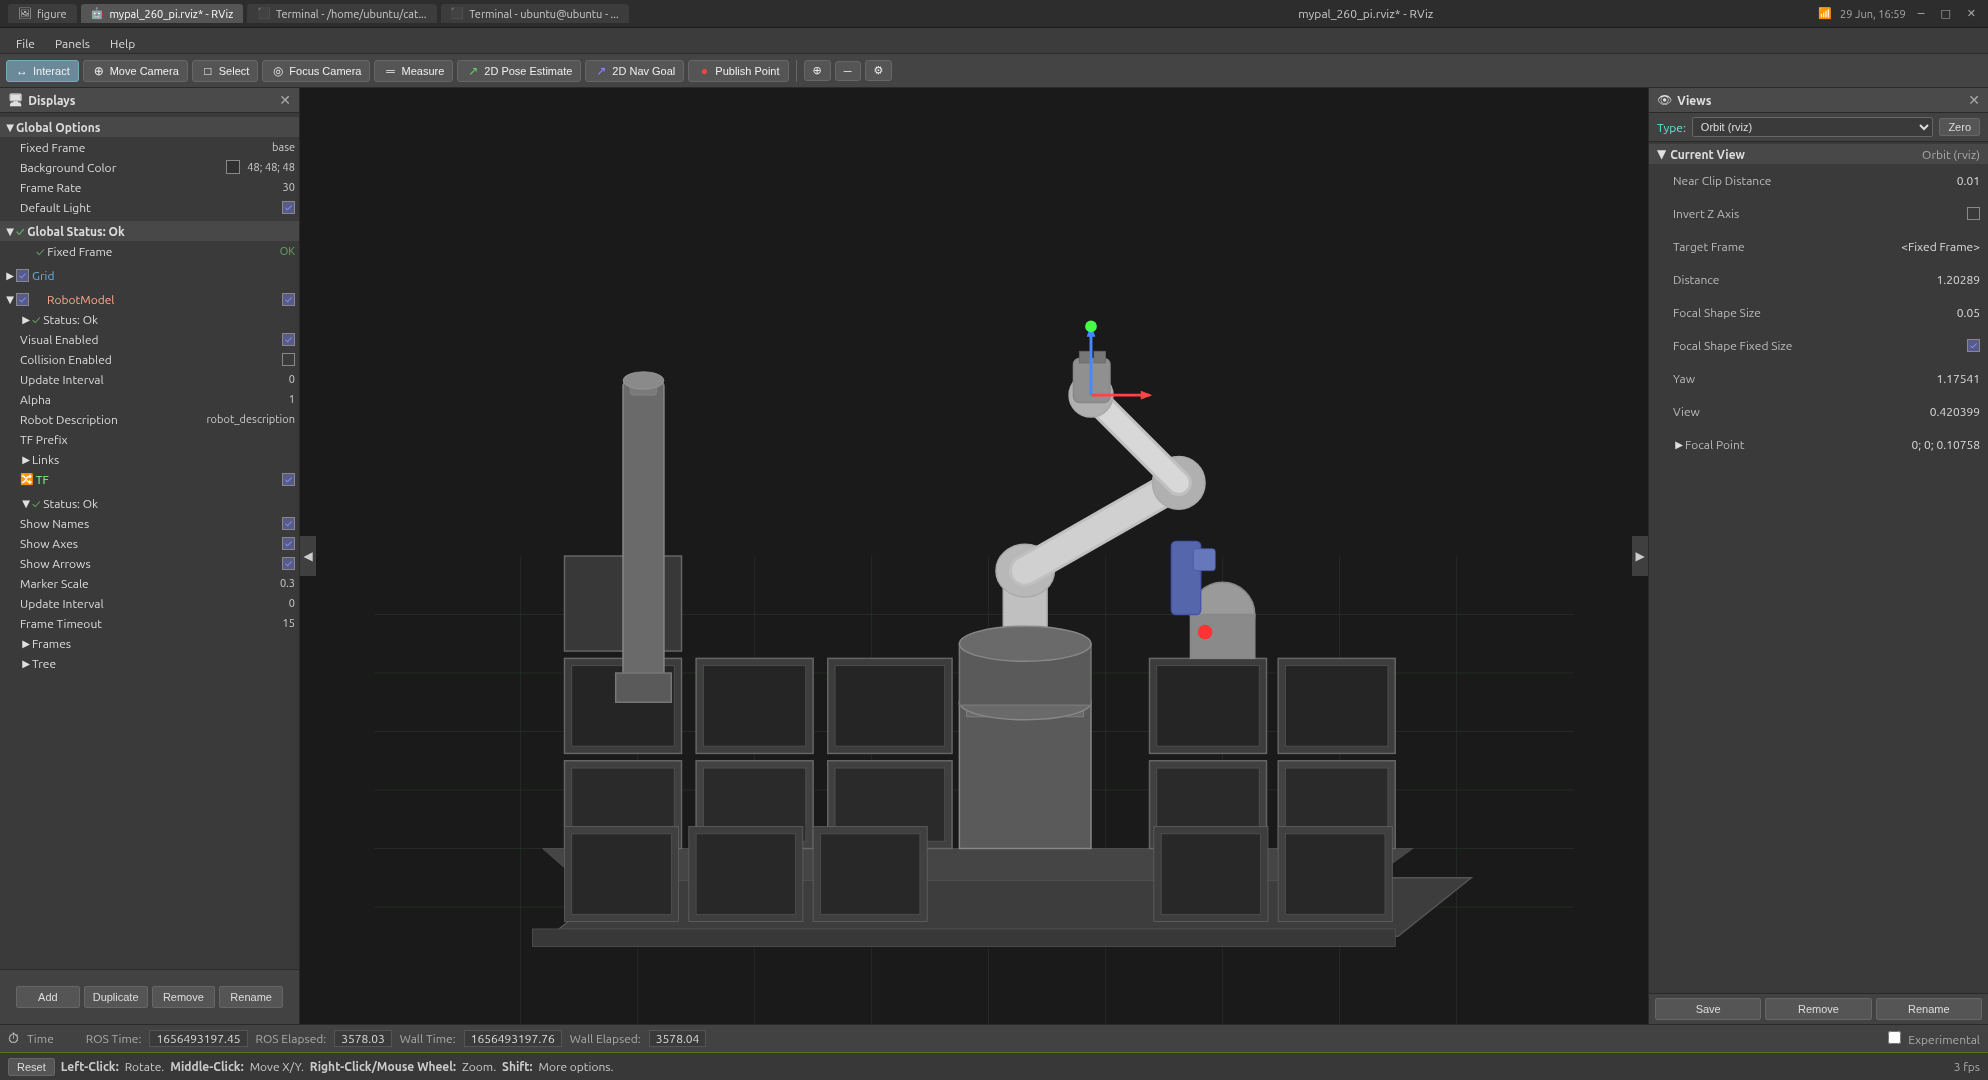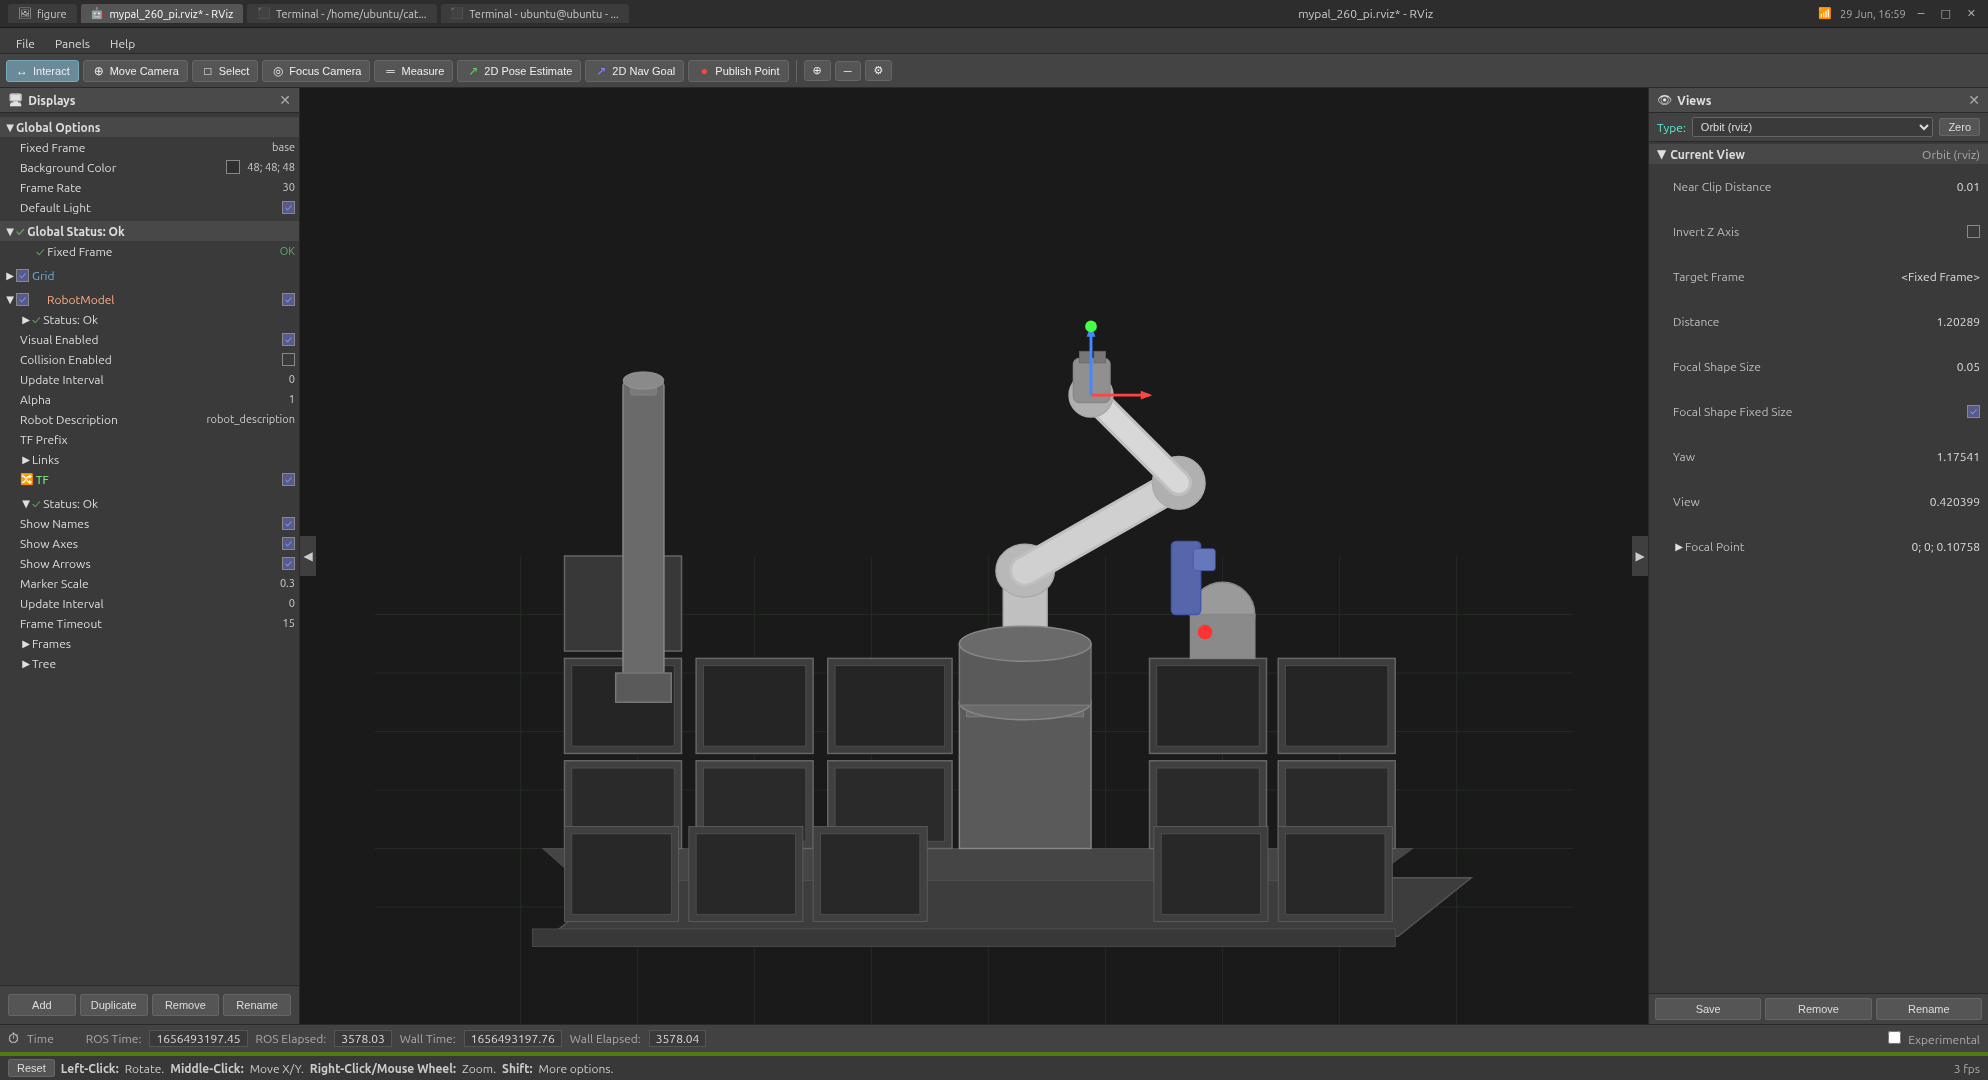--- a/index.html
+++ b/index.html
@@ -340,7 +340,7 @@
     .views-prop-row {
       display: flex;
       align-items: center;
-      padding: 16px 8px;
+      padding: 10px 8px;
       min-height: 20px;
     }
     .views-prop-label {

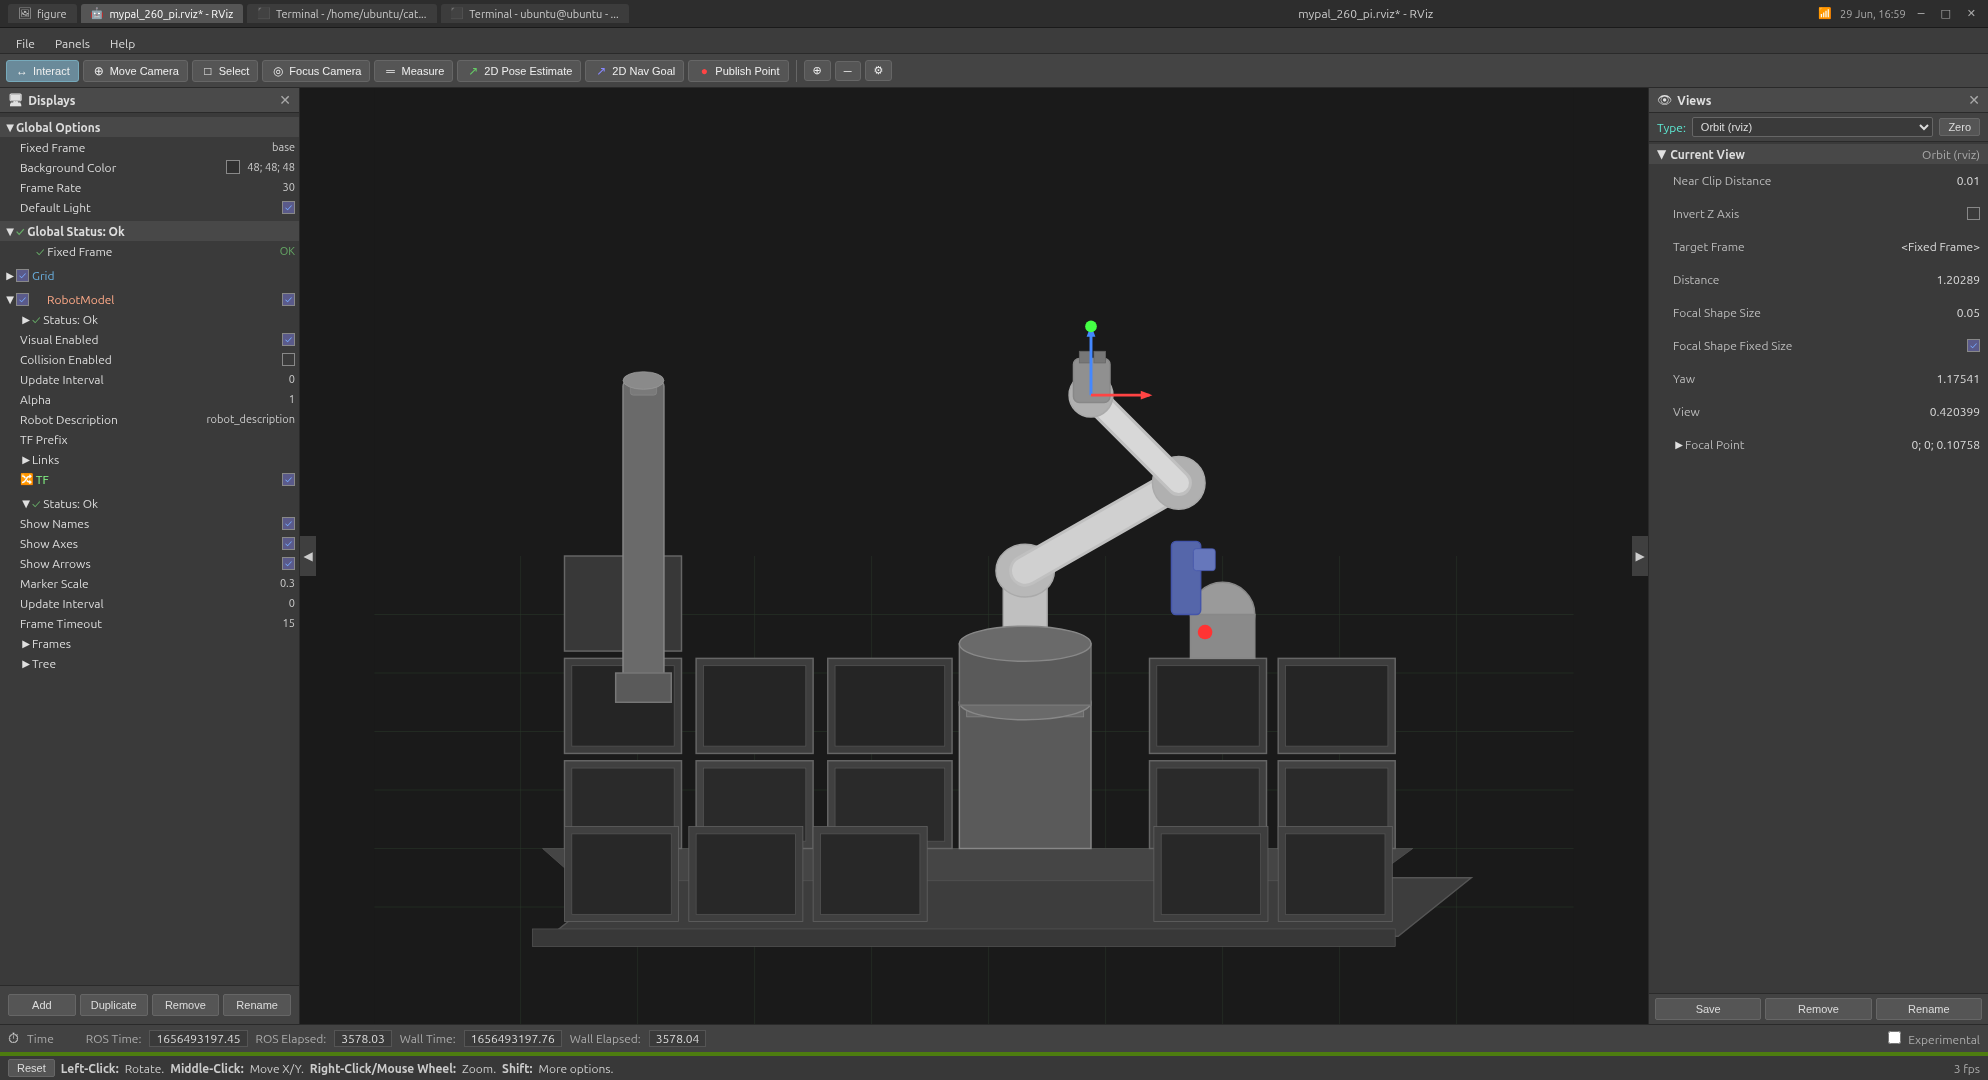--- a/index.html
+++ b/index.html
@@ -222,7 +222,7 @@
 
     .panel-buttons {
       display: flex;
-      padding: 8px;
+      padding: 16px;
       gap: 4px;
       background: #424242;
       border-top: 1px solid #2a2a2a;

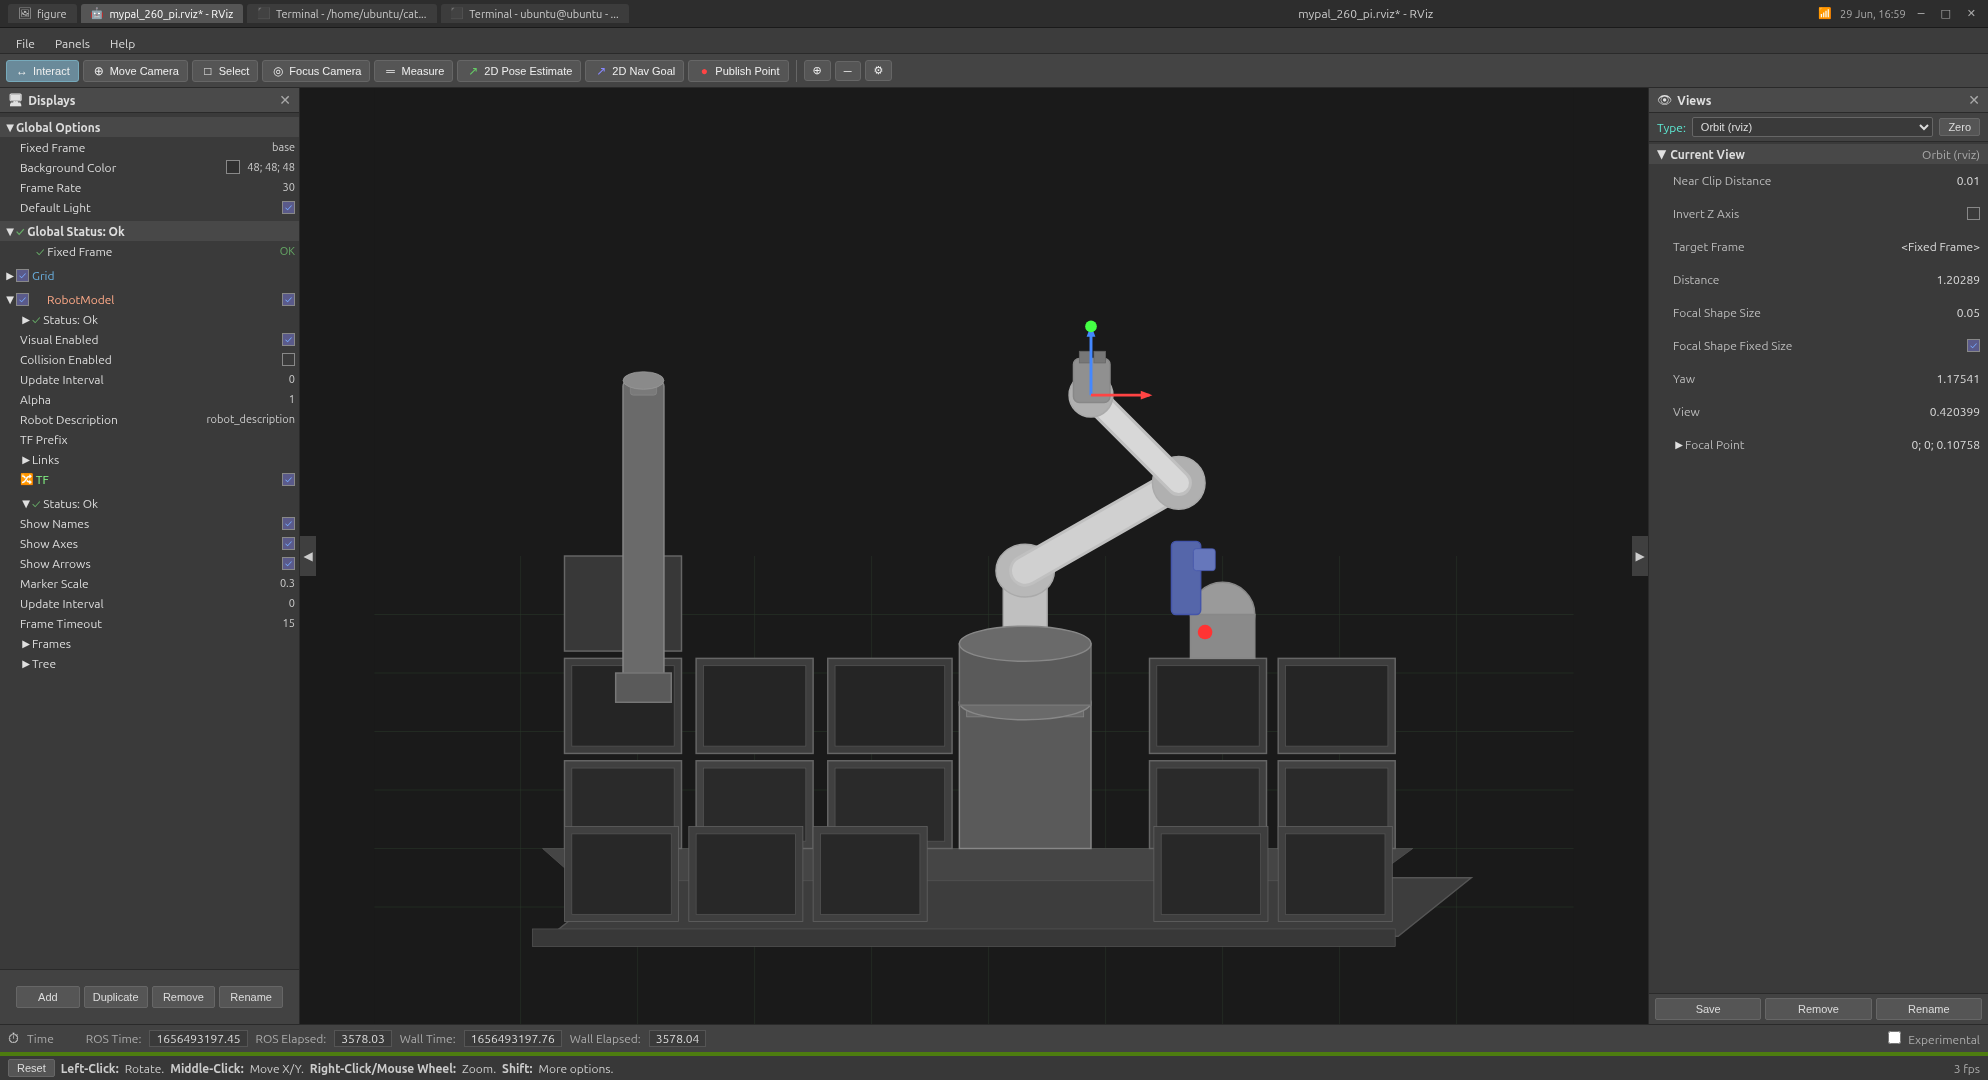--- a/index.html
+++ b/index.html
@@ -420,7 +420,7 @@
       display: flex;
       align-items: center;
       padding: 0 8px;
-      border-top: 4px solid #4d7c0f;
+      border-top: 1px solid #4d7c0f;
       gap: 6px;
     }
     .status-reset-btn {

